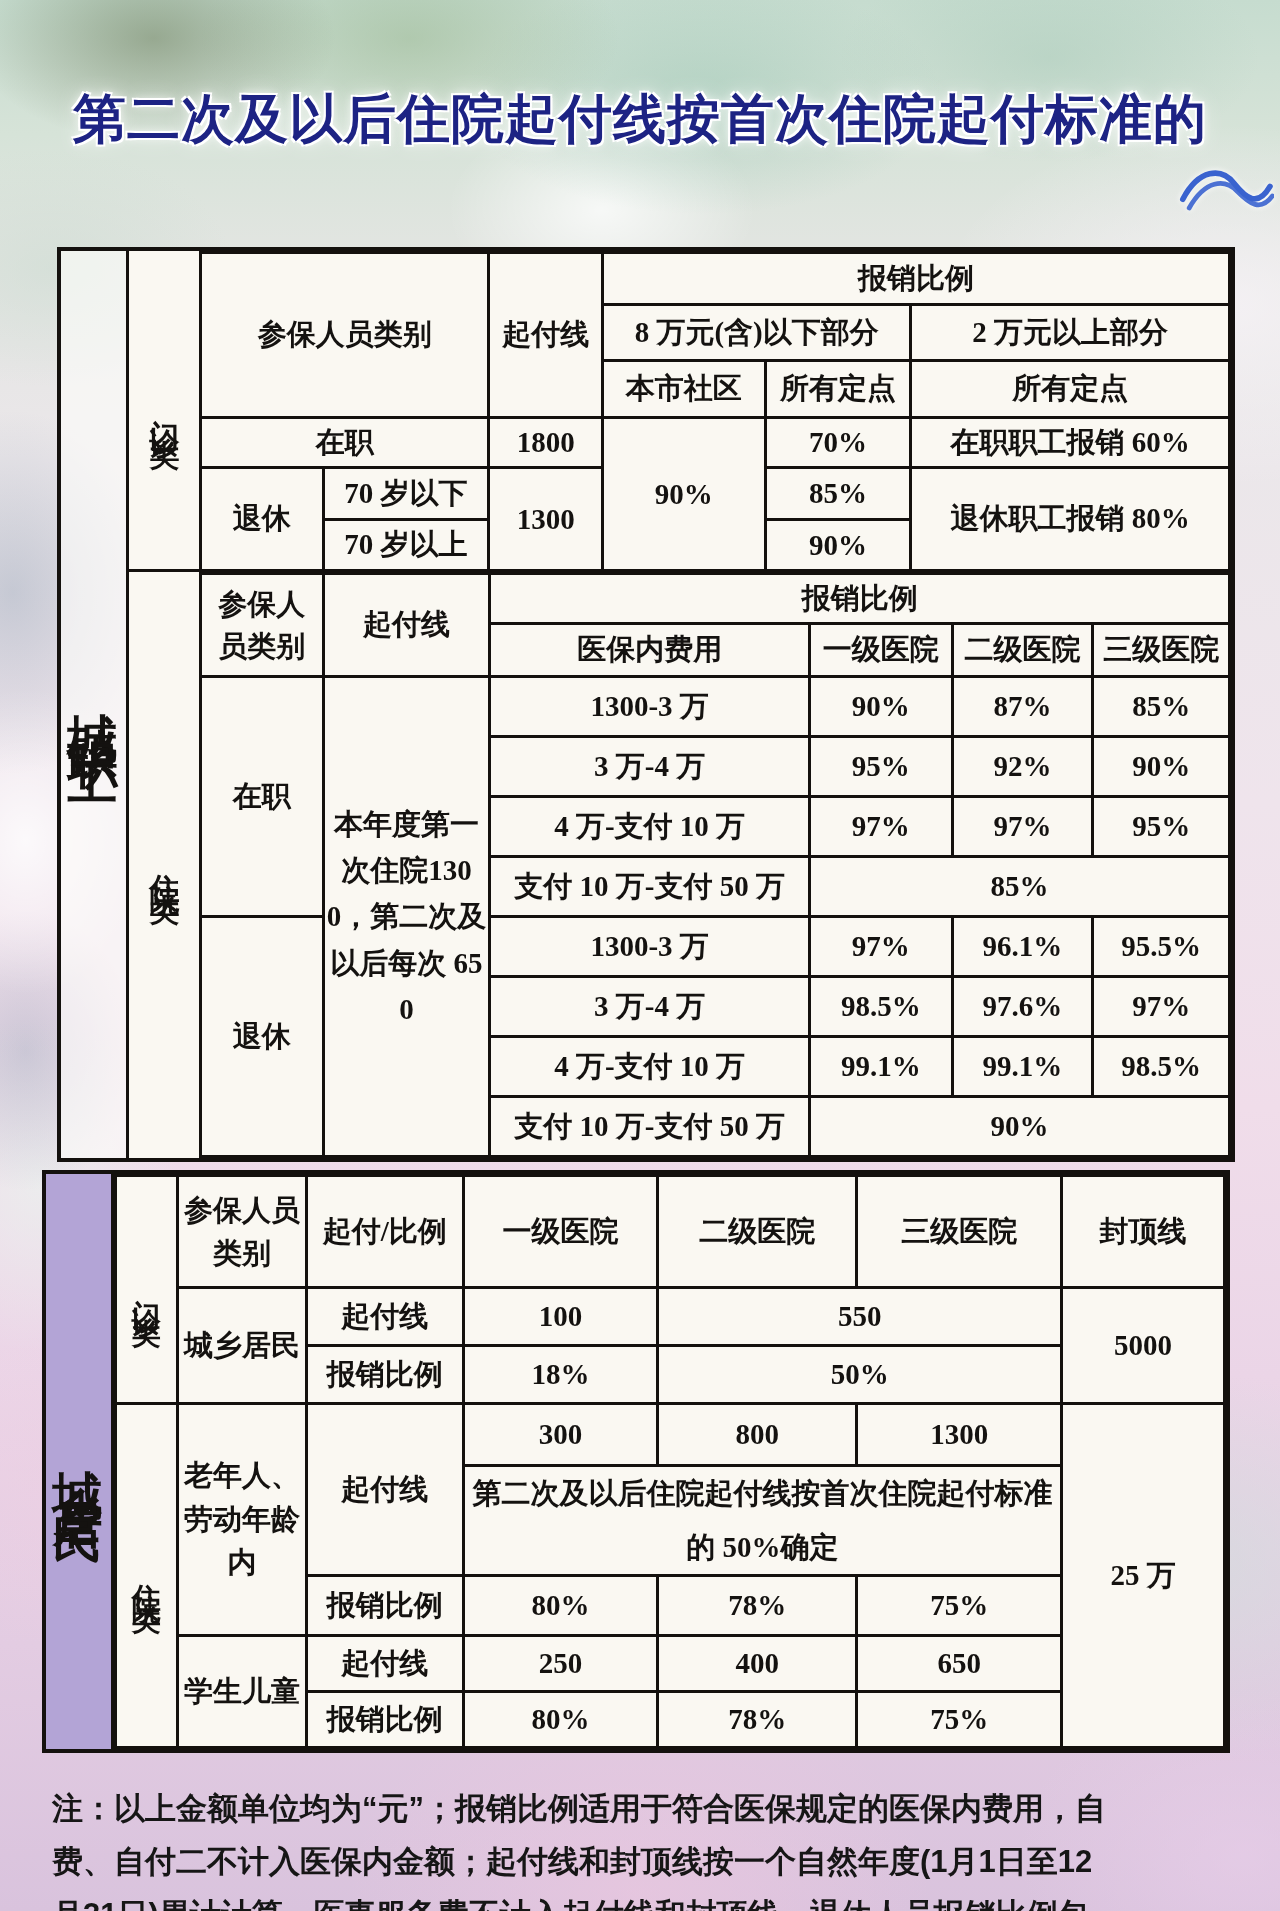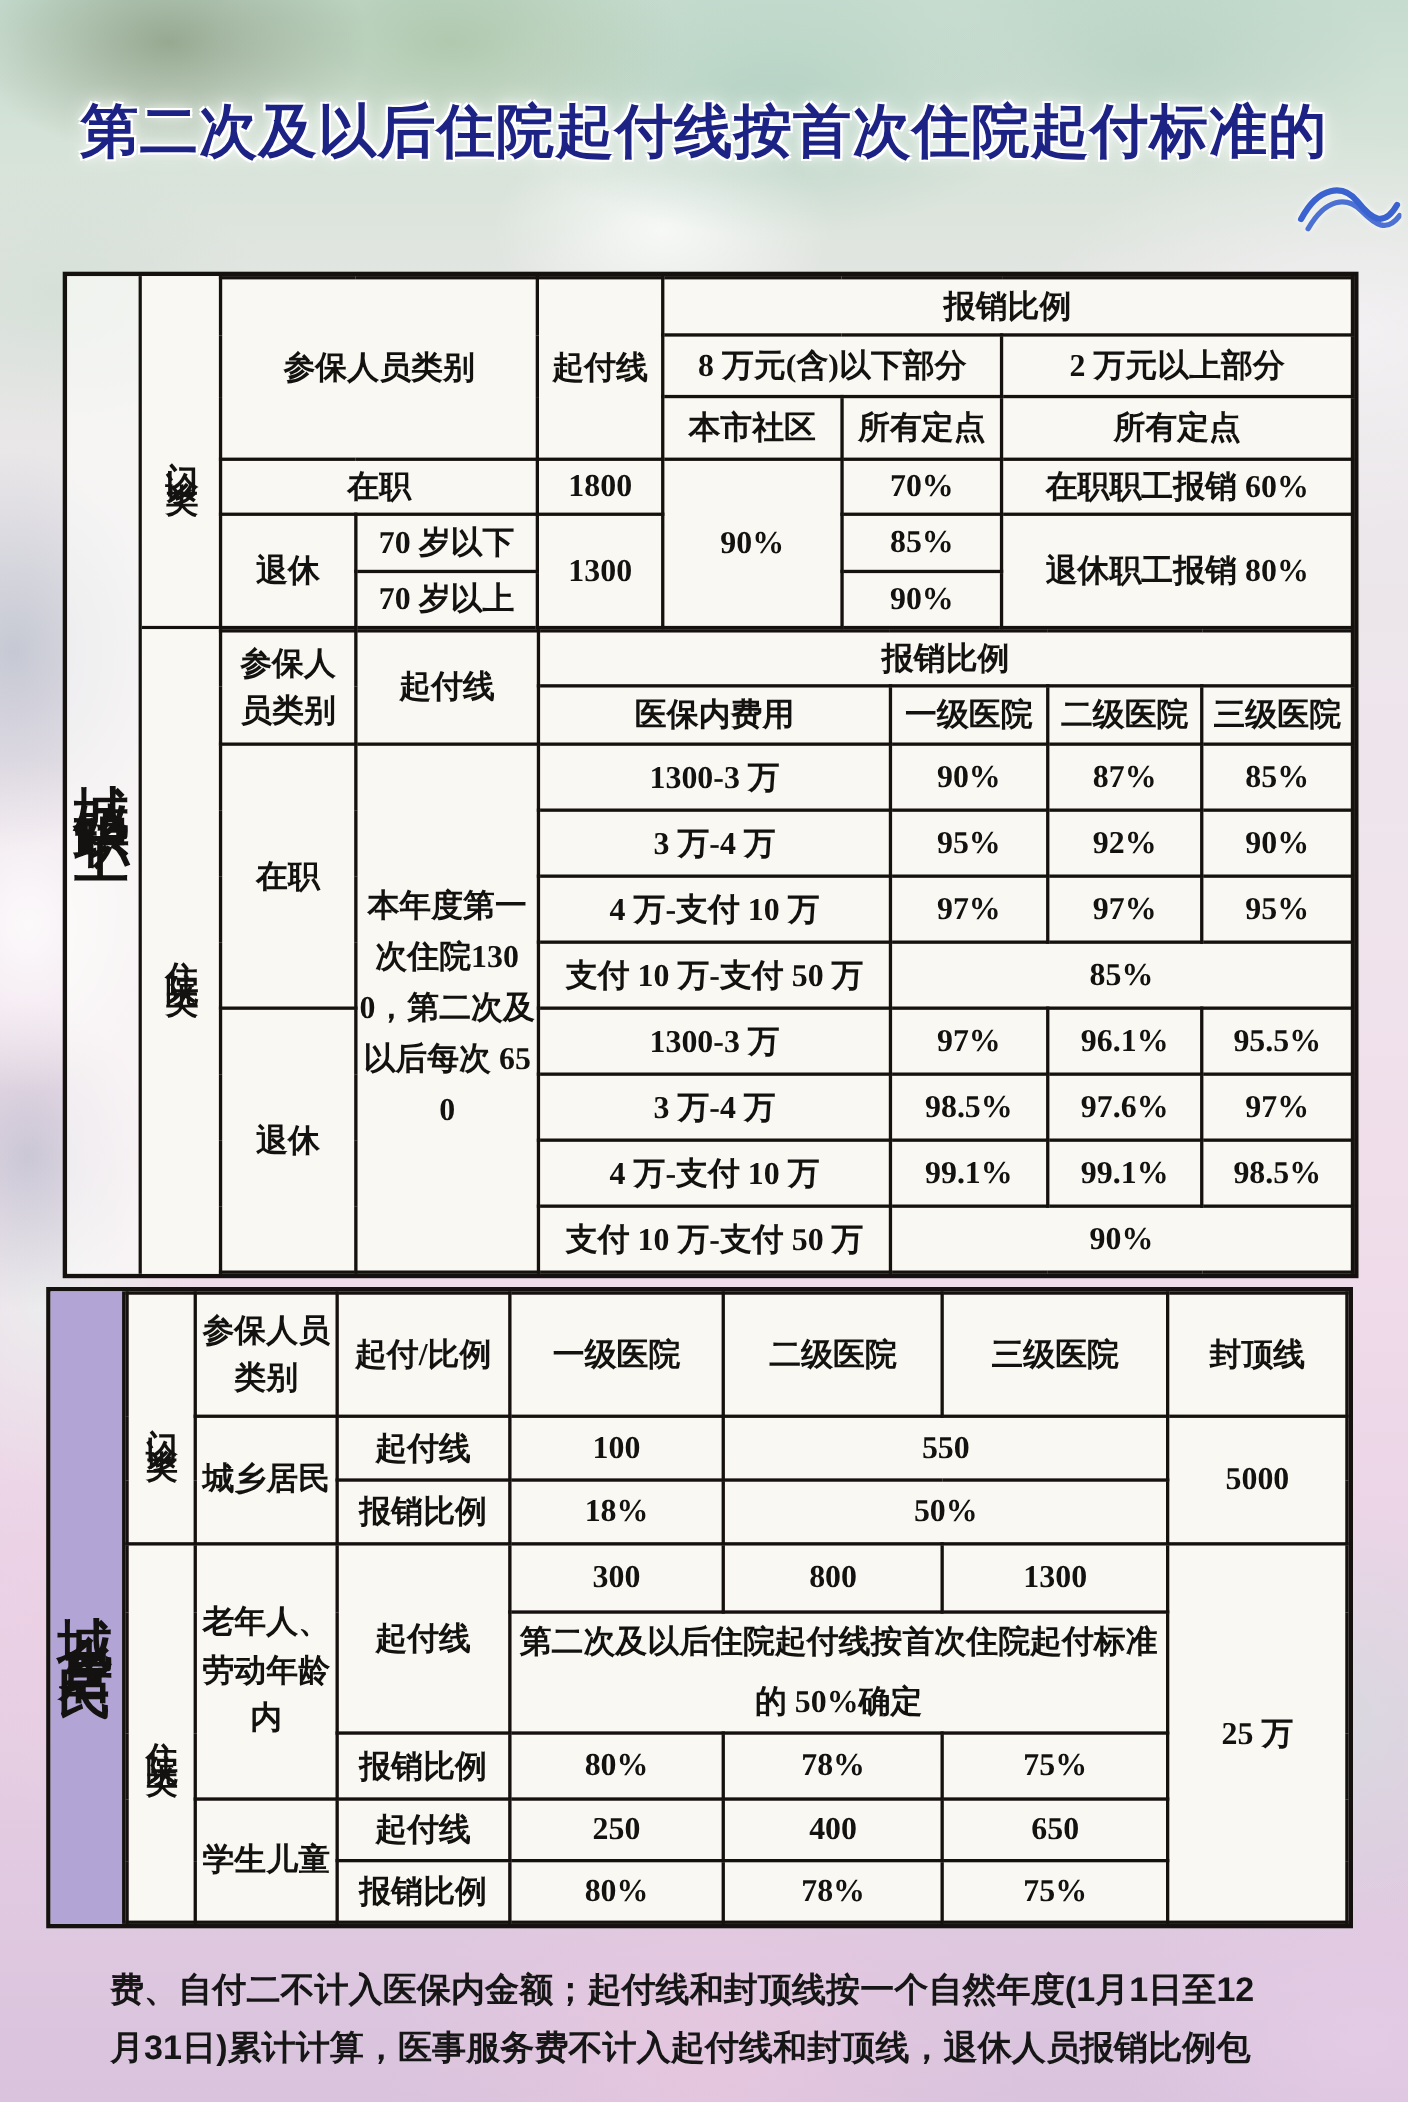--- a/index.html
+++ b/index.html
@@ -291,6 +291,7 @@
 </div>
 
 <div class="abs note">
+  <div><span>注：</span><span>以上金额单位均为“元”；报销比例适用于符合医保规定的医保内费用，自</span></div>
   <div class="cont">费、自付二不计入医保内金额；起付线和封顶线按一个自然年度(1月1日至12</div>
   <div class="cont">月31日)累计计算，医事服务费不计入起付线和封顶线，退休人员报销比例包</div>
 </div>

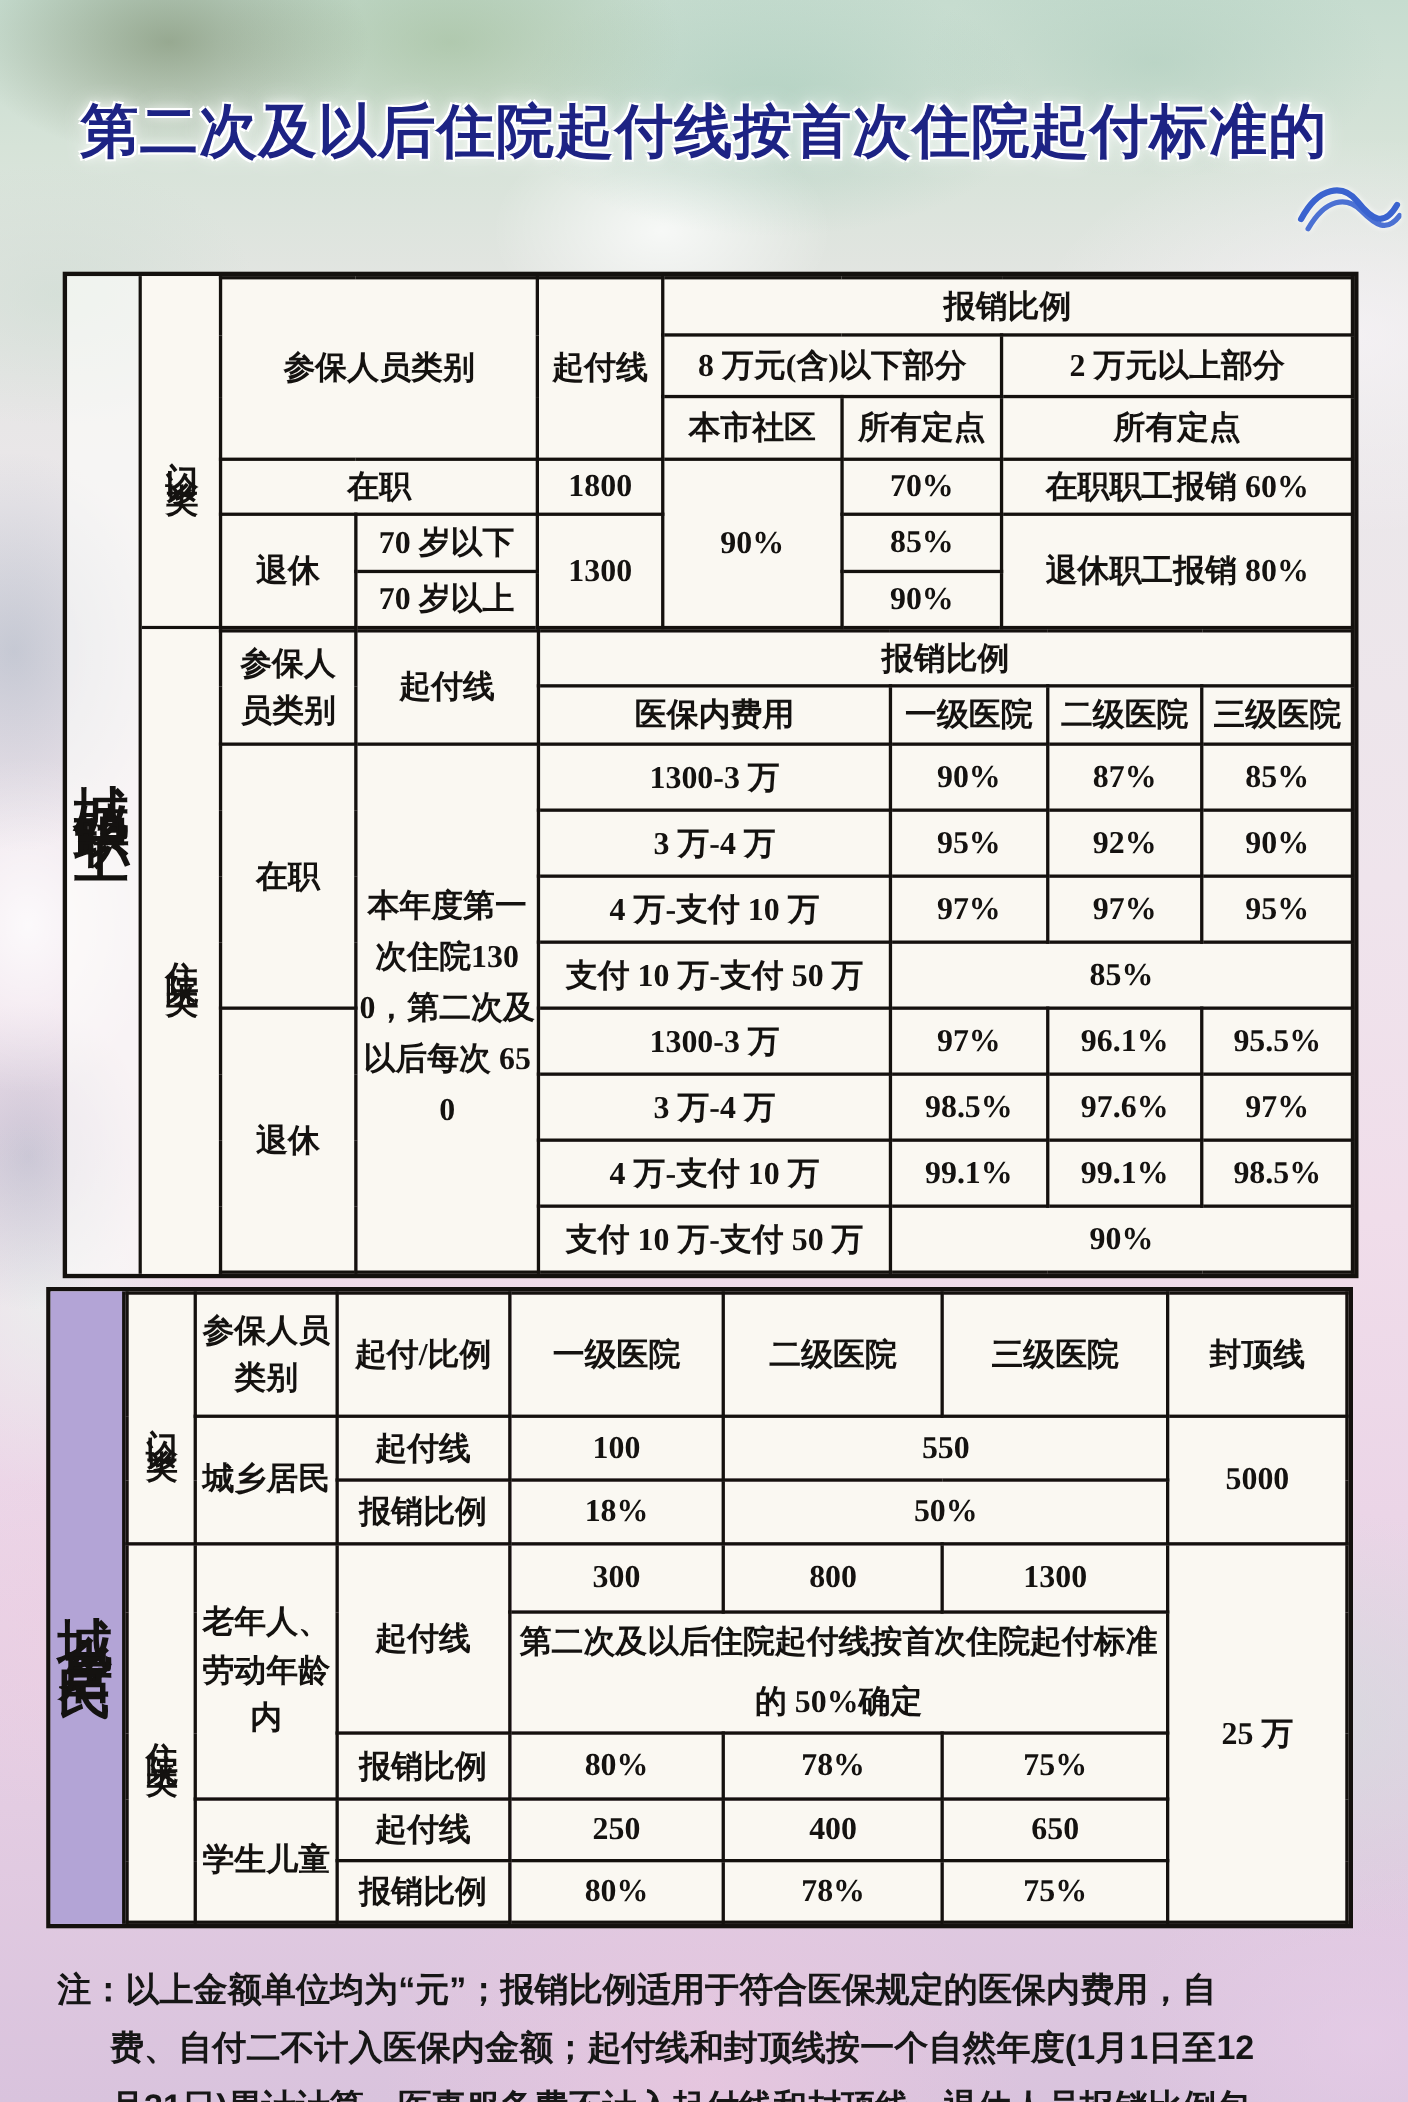--- a/index.html
+++ b/index.html
@@ -76,7 +76,7 @@
   td.person-hd{ word-break:break-all; line-height:1.45; }
 
   .note{ left:52px; top:1782px; width:1205px; font-size:31px; font-weight:bold; color:#161616; line-height:53px; }
-  .note .cont{ margin-left:48px; }
+  .note .cont{ }
 
   
   .h52{height:52px}.h56{height:56px}.h57{height:57px}.h50{height:50px}.h51{height:51px}

